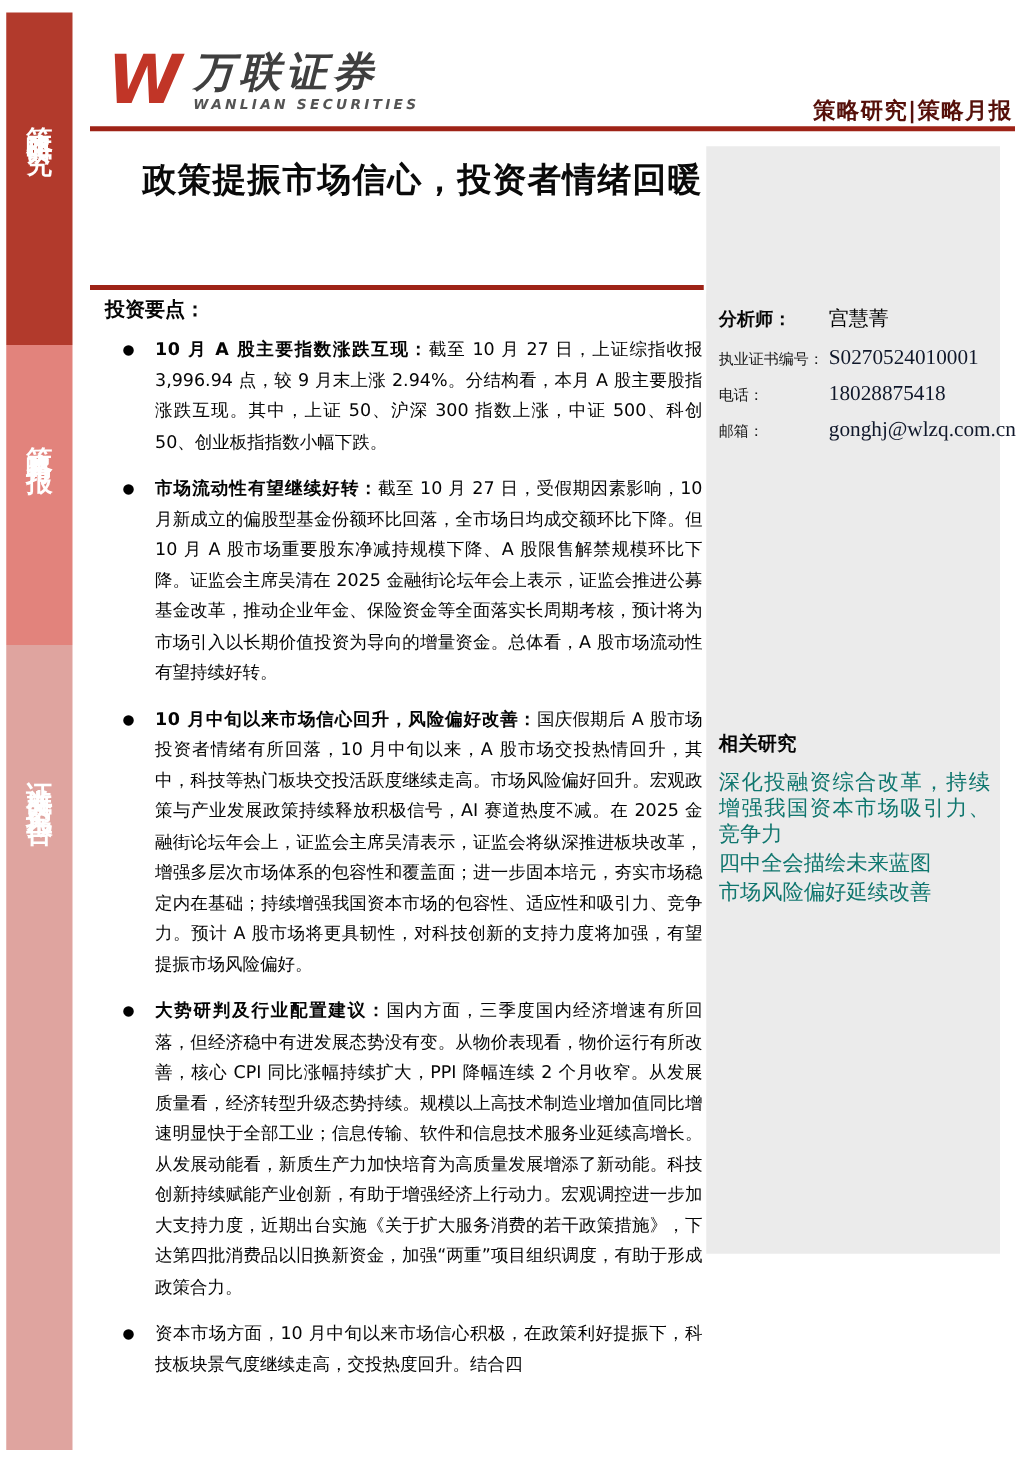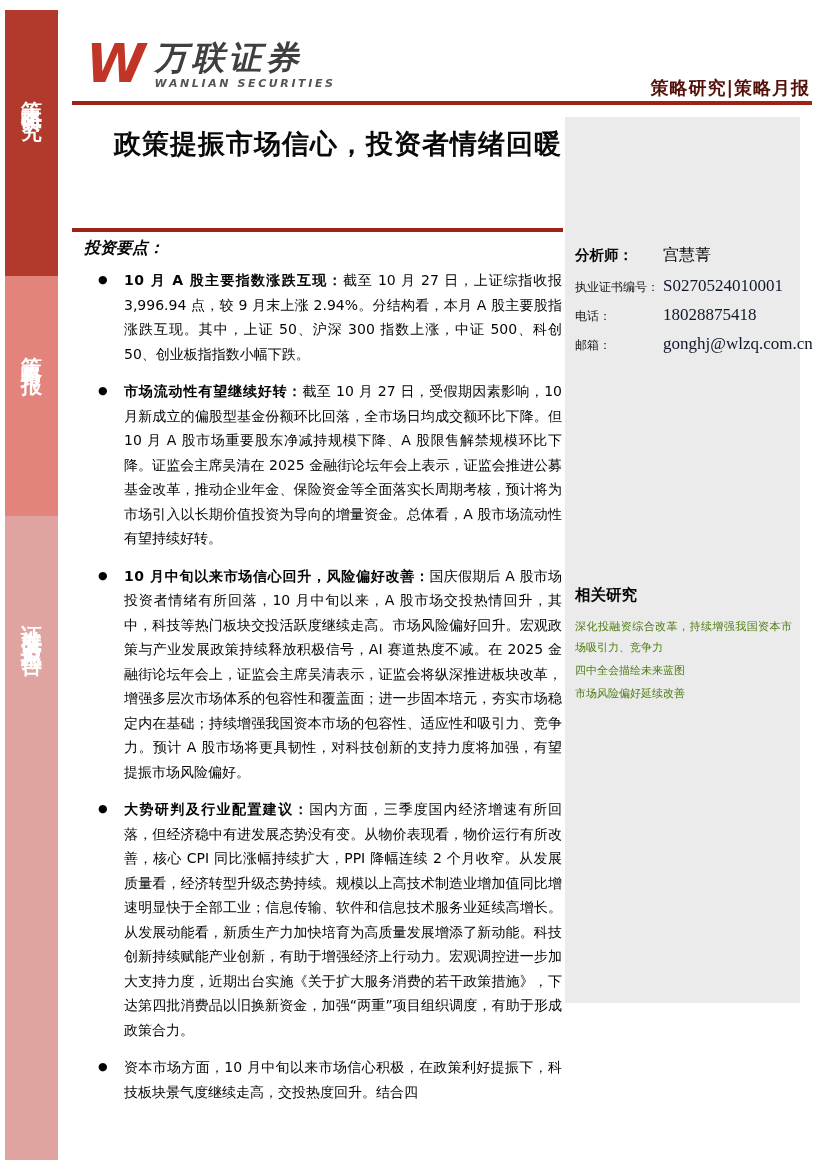--- a/index.html
+++ b/index.html
@@ -38,7 +38,7 @@
 
   
   .rule-mid{position:absolute;left:72px;top:228px;width:491px;height:4px;background:#9e2317;}
-  .kp-heading{position:absolute;left:84px;top:238px;font-size:16px;font-weight:bold;color:#050505;font-style:italic;}
+  .kp-heading{position:absolute;left:84px;top:238px;font-size:16px;font-weight:bold;color:#050505;}
   .kp-list{position:absolute;left:84px;top:268px;width:478px;}
   .kp-item{display:flex;margin-bottom:13px;}
   .kp-dot{width:40px;flex:0 0 40px;padding-left:14px;box-sizing:border-box;

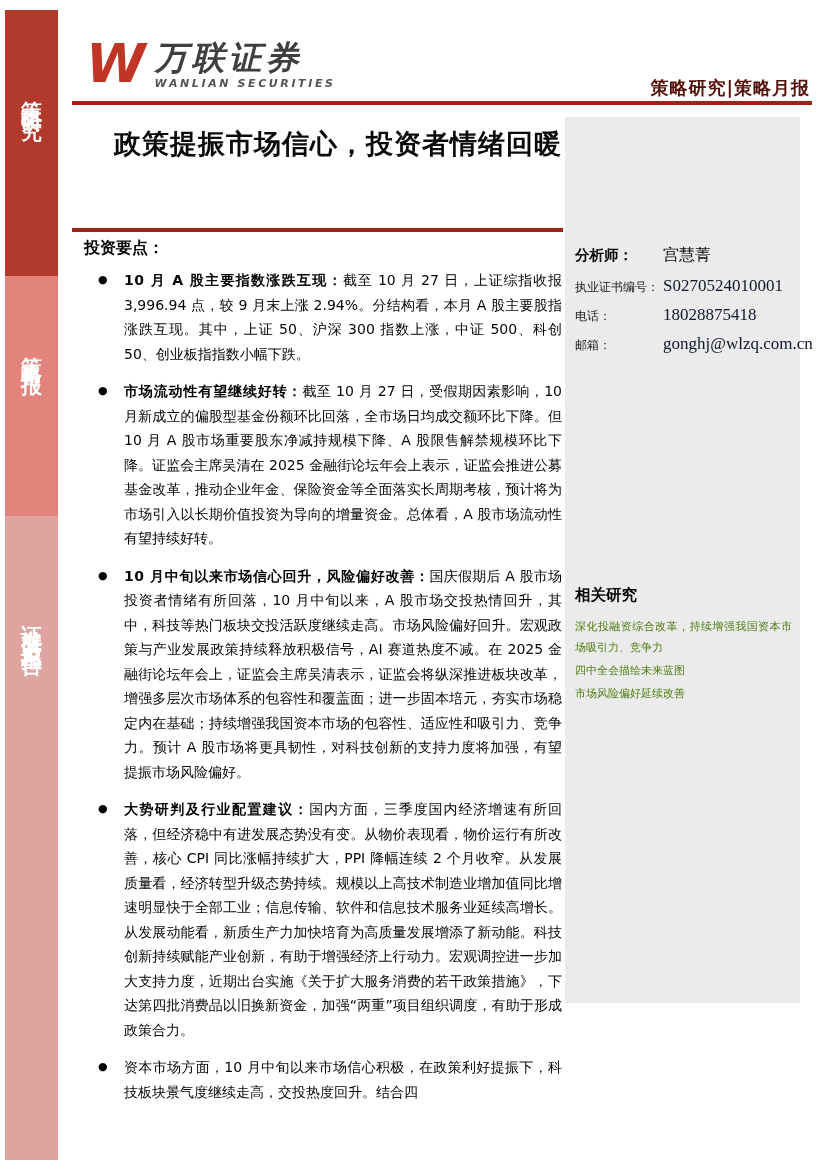--- a/index.html
+++ b/index.html
@@ -57,7 +57,7 @@
   .info-value{font-family:"Liberation Serif","DejaVu Serif",serif;font-size:17px;color:#0f172a;}
   .related{position:absolute;top:350px;left:10px;right:8px;}
   .related-heading{font-size:15.5px;font-weight:bold;color:#050505;margin-bottom:10px;}
-  .related-item{font-size:11px;color:#4d7c0f;line-height:21px;margin-bottom:2px;text-align:justify;}
+  .related-item{font-size:17px;color:#0f766e;line-height:21px;margin-bottom:2px;text-align:justify;}
 </style>
 </head>
 <body>

